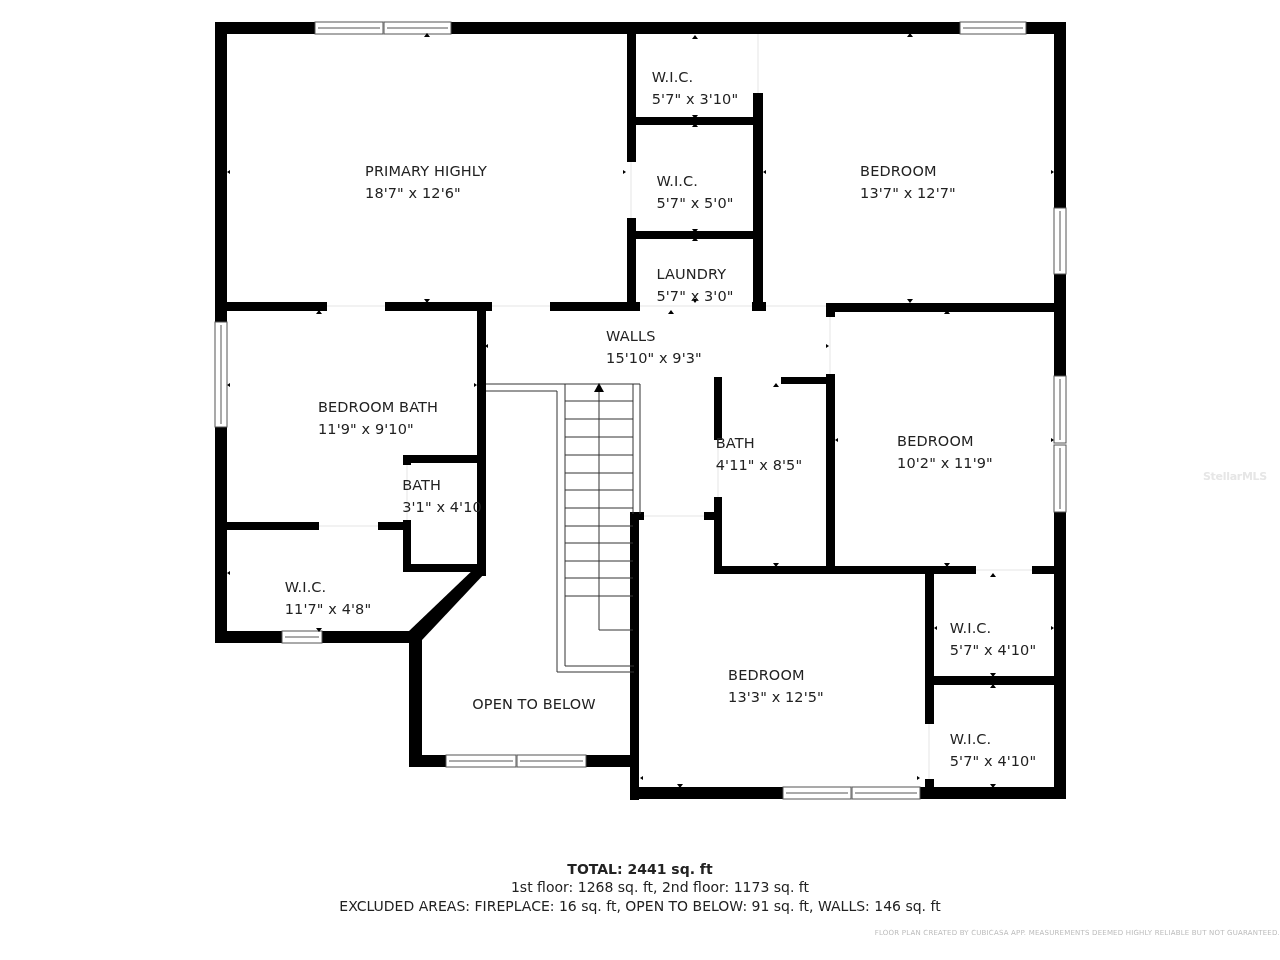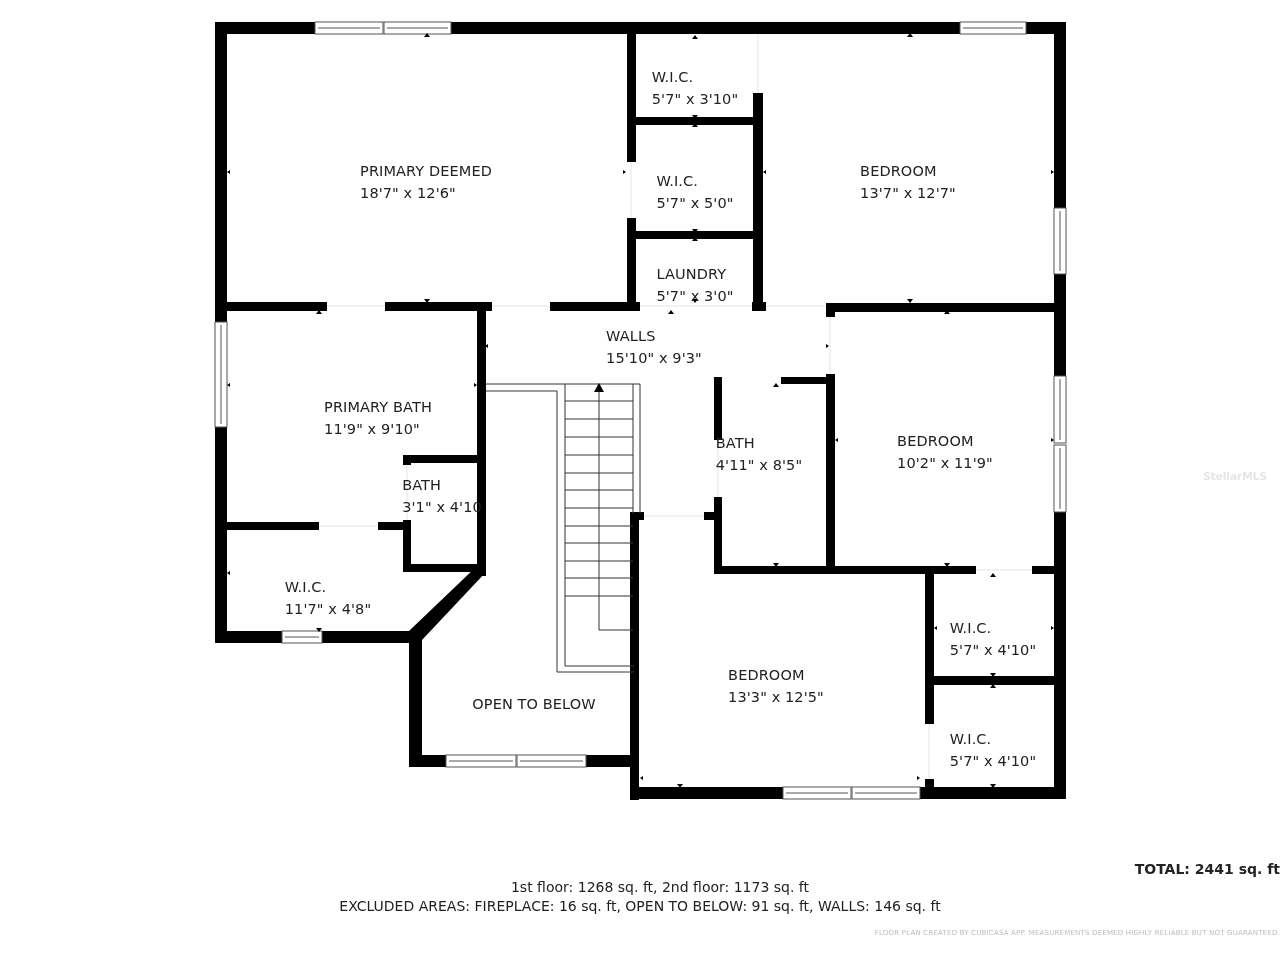--- a/index.html
+++ b/index.html
@@ -204,7 +204,7 @@
 
 <div>
   <div class="room-label" style="left:426px; top:160px;">
-    <span class="name">PRIMARY DEEMED</span>
+    <span class="name">PRIMARY HIGHLY</span>
     <span class="dims">18'7" x 12'6"</span>
   </div>
   <div class="room-label" style="left:695px; top:66px;">

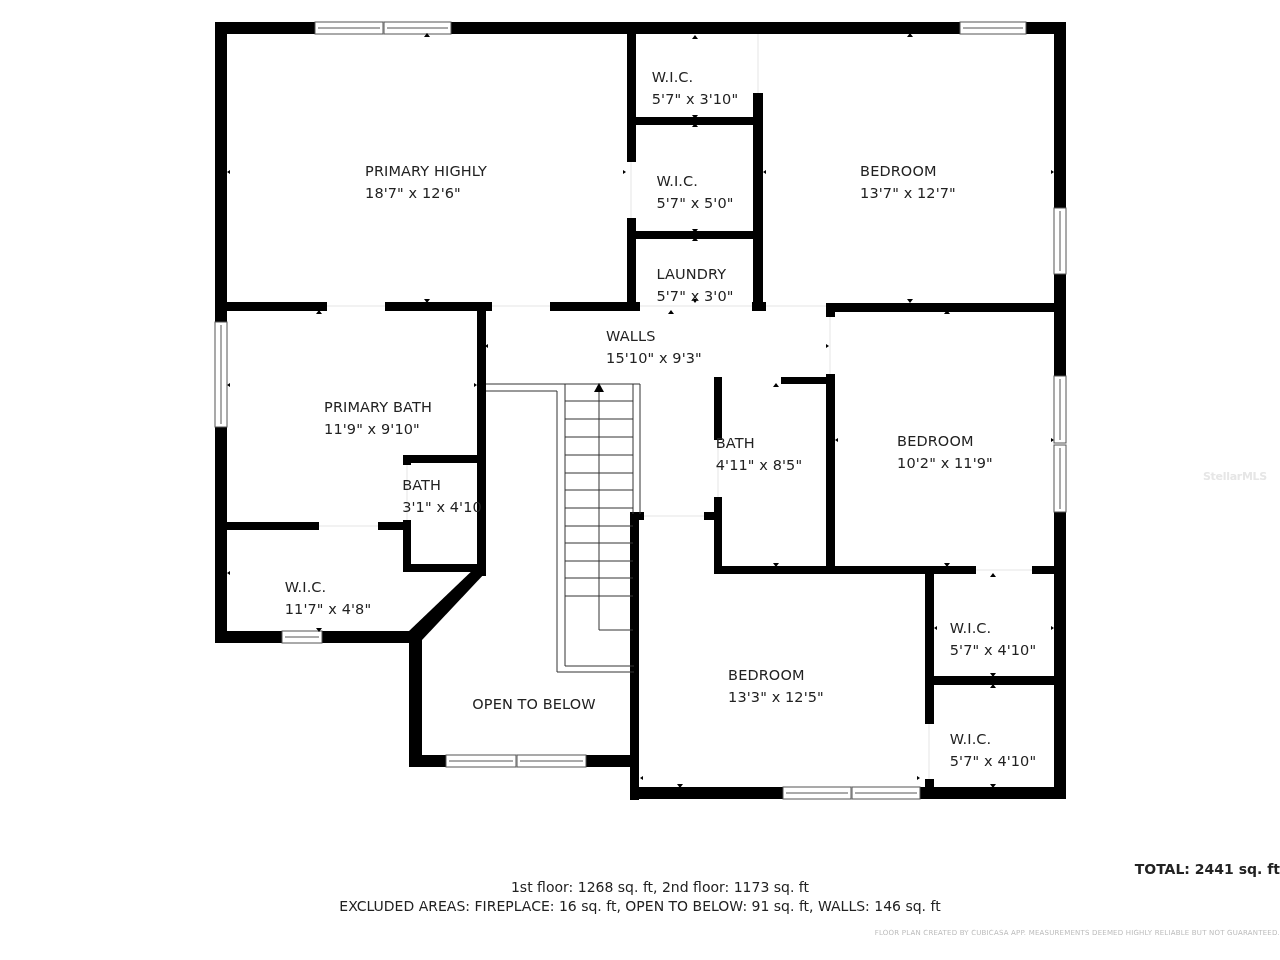--- a/index.html
+++ b/index.html
@@ -228,7 +228,7 @@
     <span class="dims">15'10" x 9'3"</span>
   </div>
   <div class="room-label" style="left:378px; top:396px;">
-    <span class="name">PRIMARY BATH</span>
+    <span class="name">BEDROOM BATH</span>
     <span class="dims">11'9" x 9'10"</span>
   </div>
   <div class="room-label" style="left:442px; top:474px;">

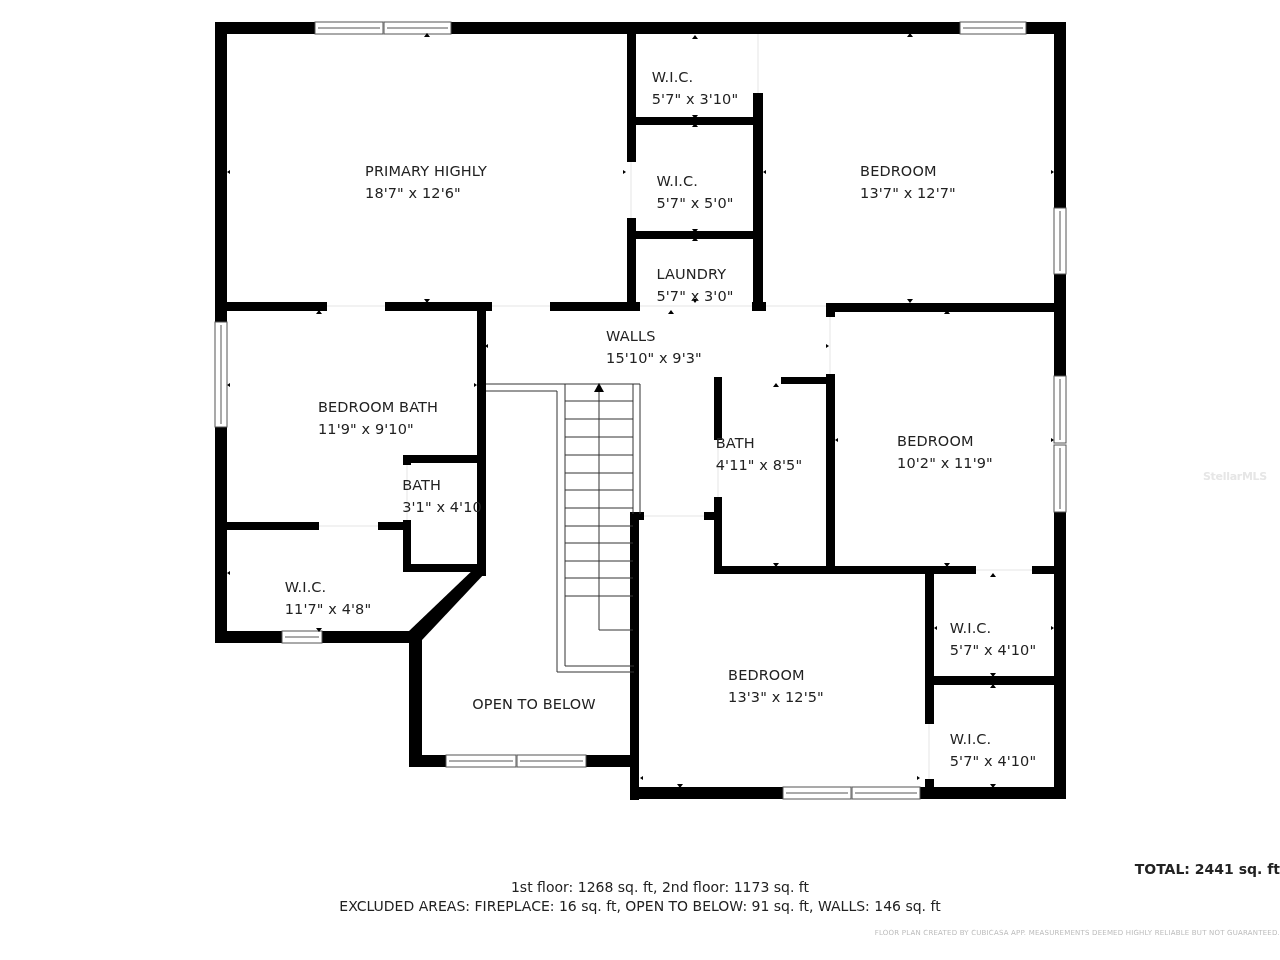--- a/index.html
+++ b/index.html
@@ -8,7 +8,7 @@
   .room-label { position: absolute; text-align: left; font-size: 14.5px; line-height: 22px; color: #222; white-space: nowrap; transform: translateX(-50%); letter-spacing: 0.1px; }
   .room-label .name, .room-label .dims { display: block; }
   .footer { position: absolute; left: 0; width: 1280px; text-align: center; color: #222; }
-  .f-total { top: 861px; font-size: 14px; font-weight: bold; text-align: right; }
+  .f-total { top: 861px; font-size: 14px; font-weight: bold; }
   .f-floors { top: 879px; font-size: 14px; margin-left: 20px; }
   .f-excl { top: 898px; font-size: 14px; }
   .f-credit { top: 929px; font-size: 7px; color: #bbbbbb; letter-spacing: 0.2px; text-align: right; }

